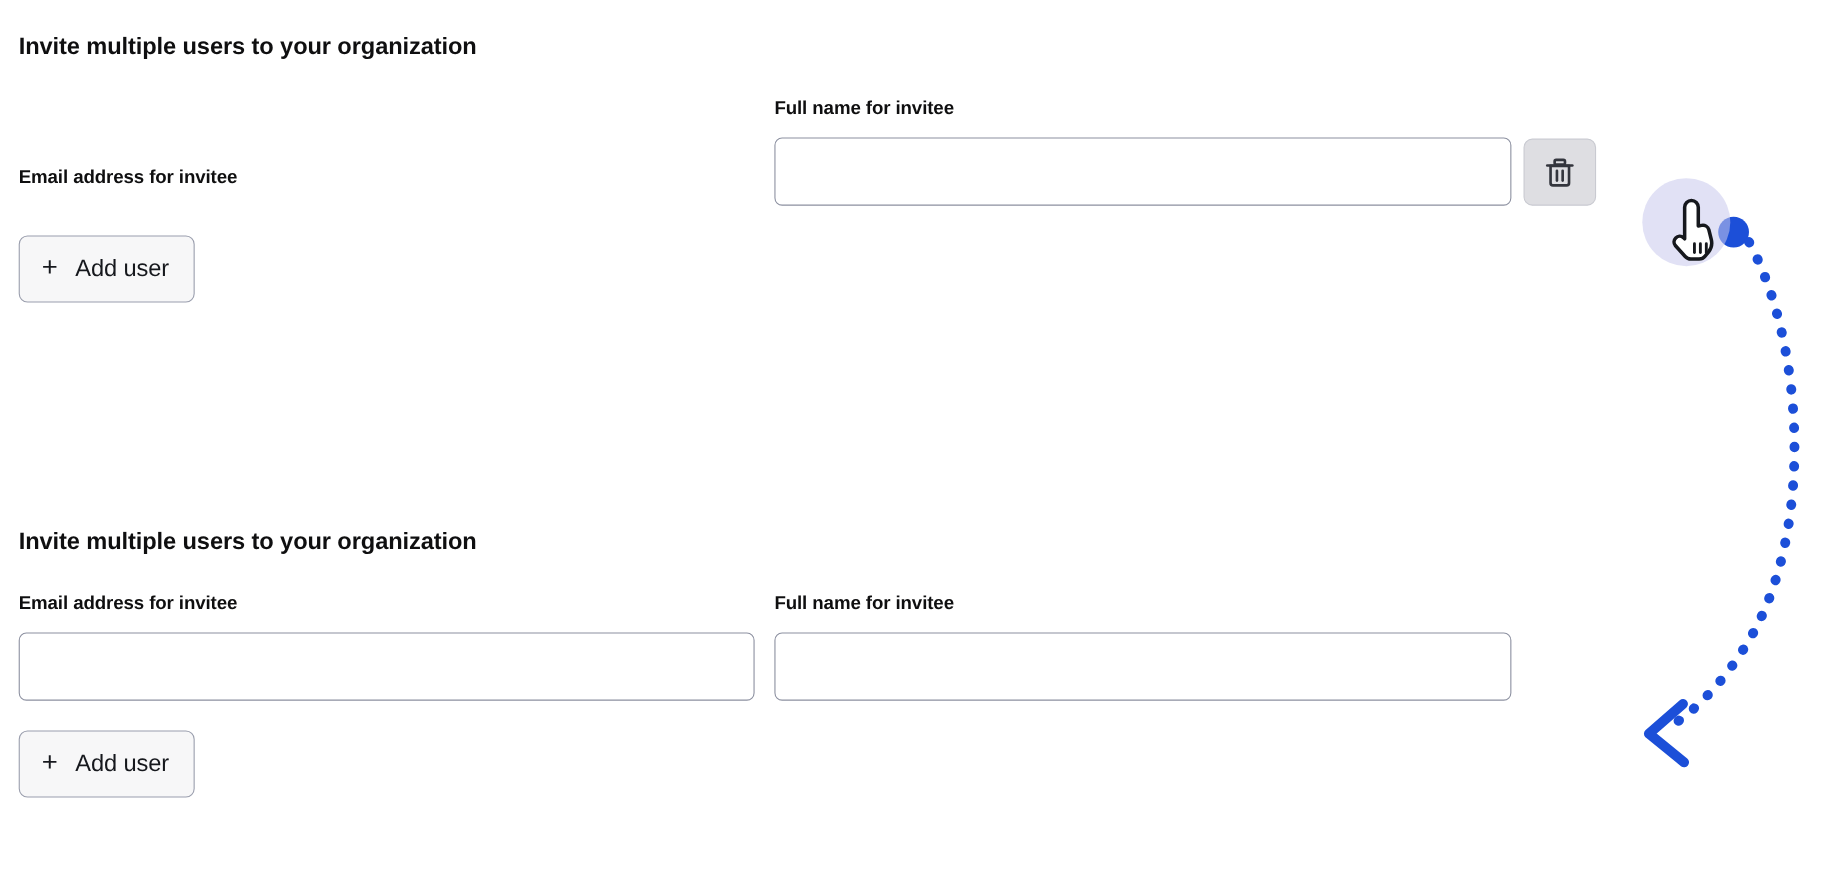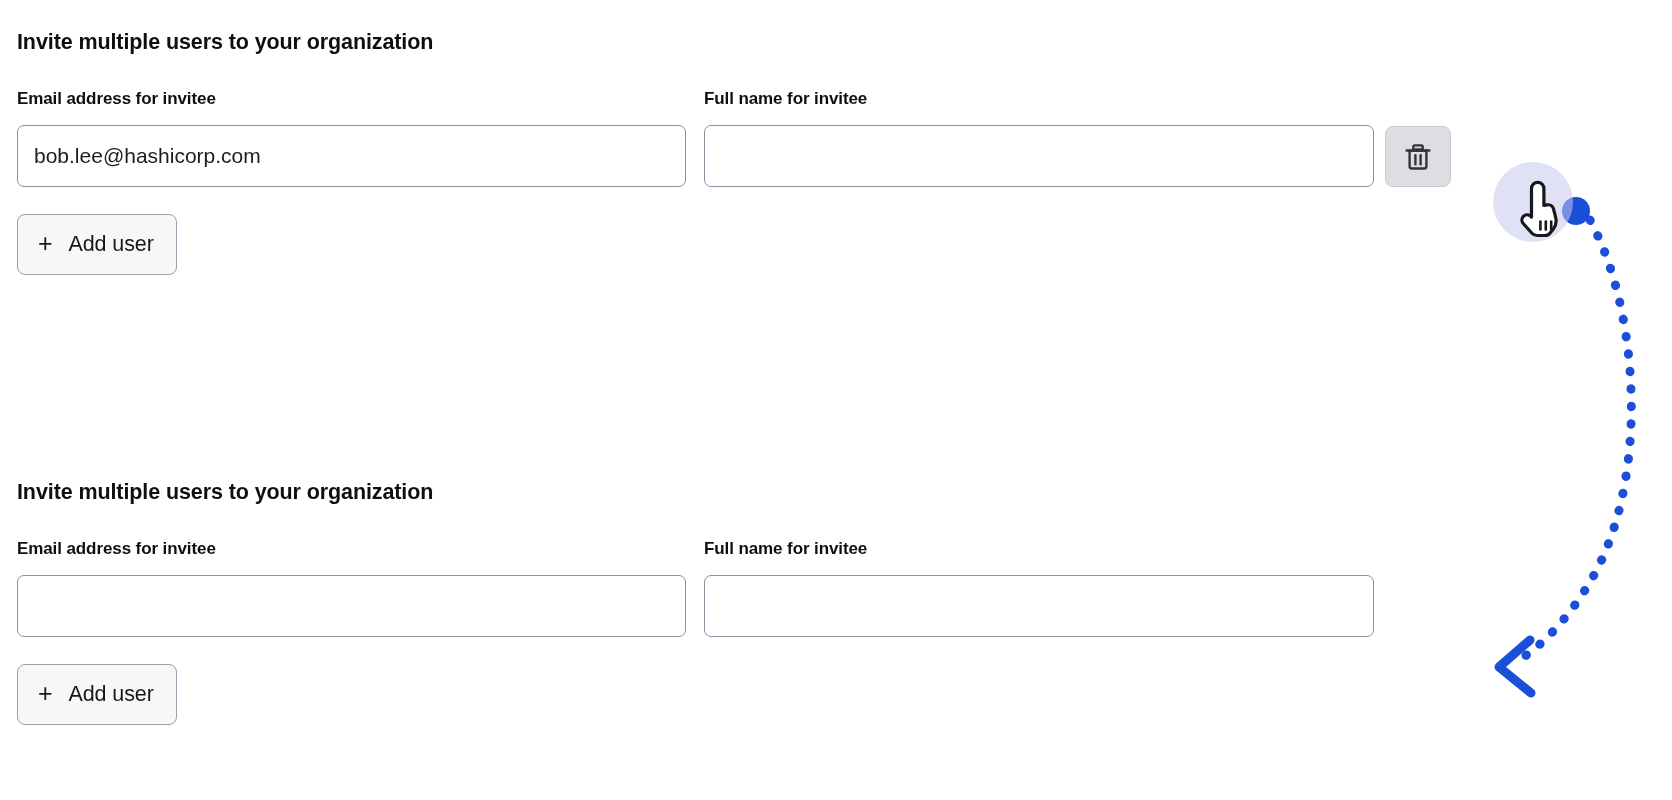--- a/index.html
+++ b/index.html
@@ -156,7 +156,6 @@
 
       <div class="field-group email-group">
         <label class="field-label">Email address for invitee</label>
-        <input class="text-input" type="text" value="bob.lee@hashicorp.com" style="">
       </div>
 
       <div class="field-group name-group">

